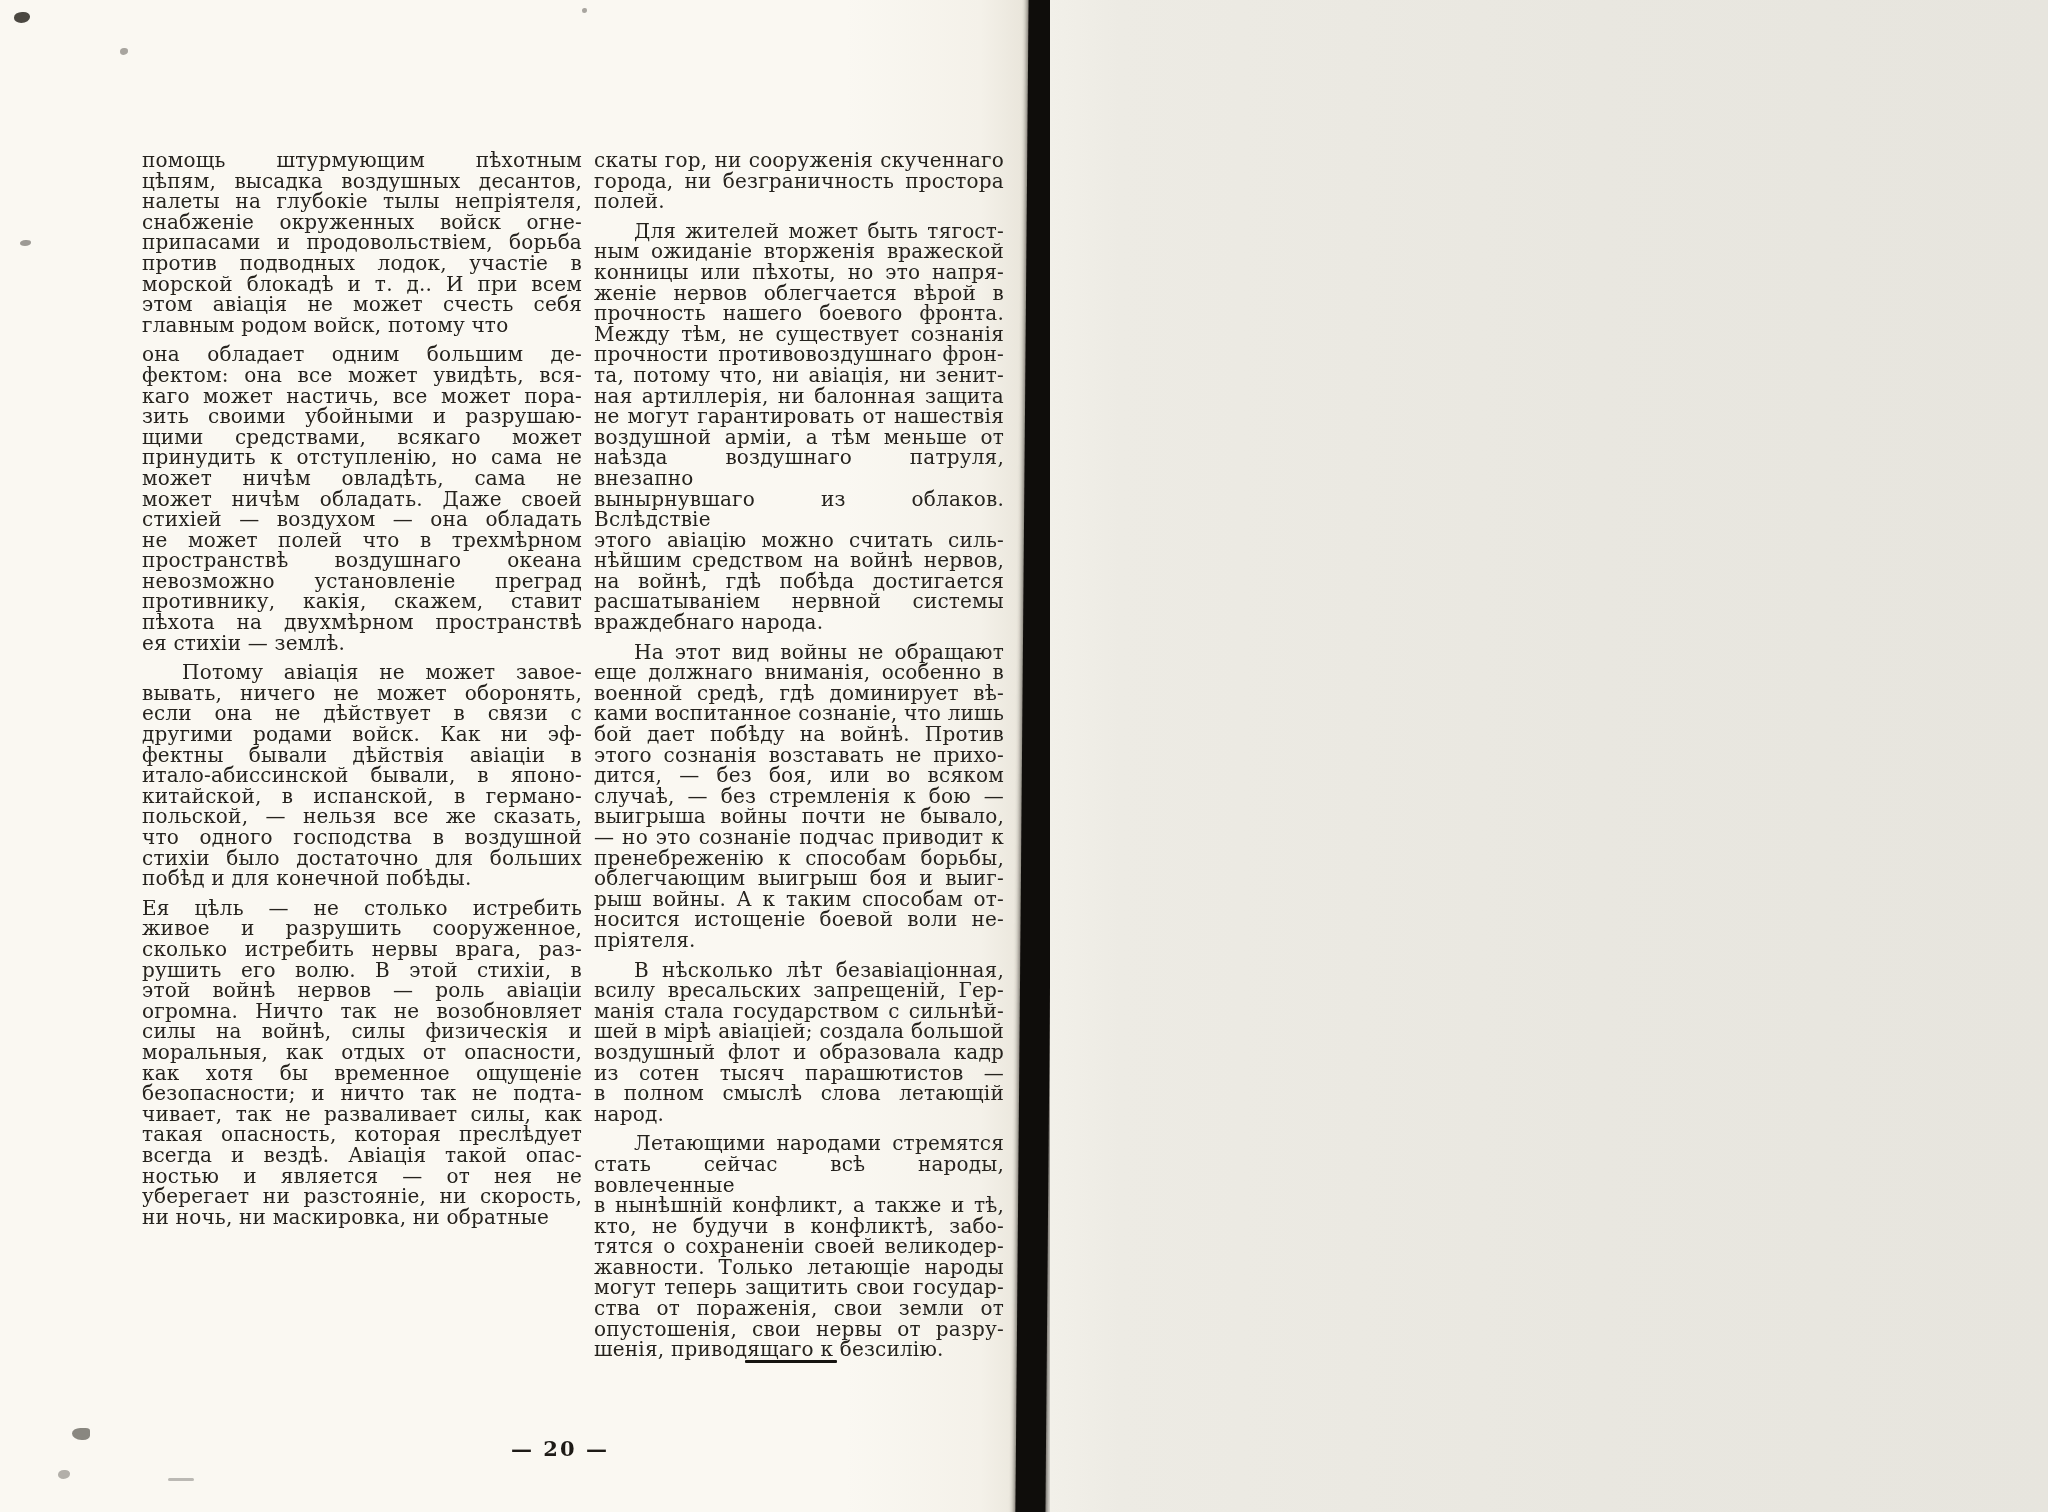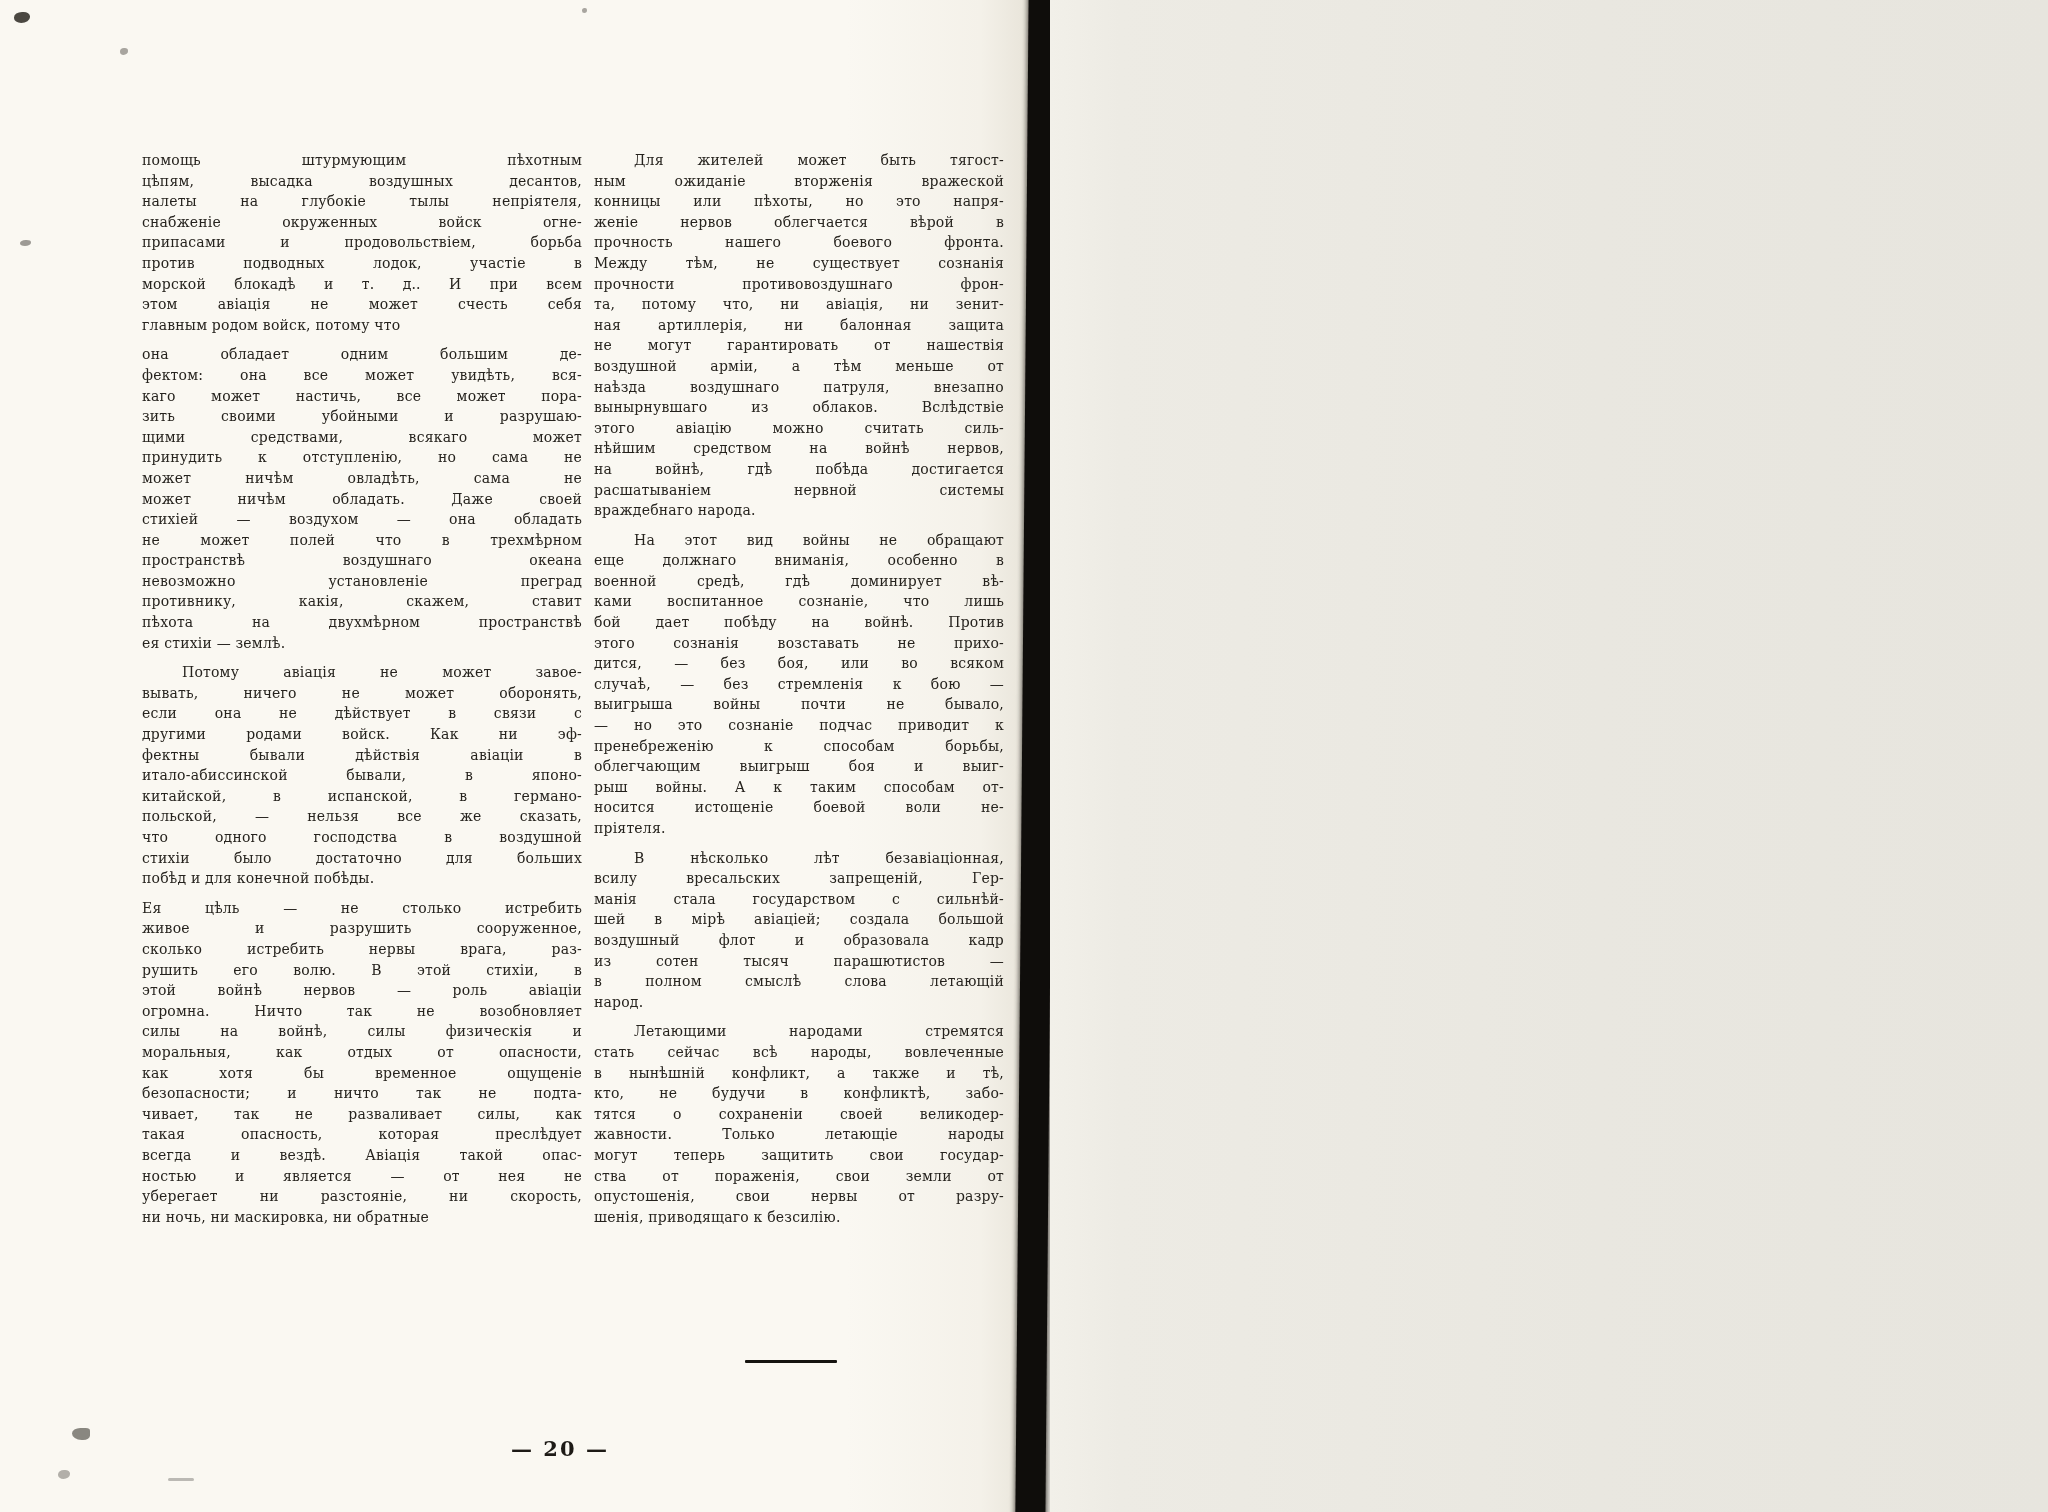--- a/index.html
+++ b/index.html
@@ -28,7 +28,7 @@
   }
   .col{
     position:absolute;top:150px;color:var(--ink,#26231e);
-    font-size:14px;line-height:20.6px;letter-spacing:.2px;
+    font-size:20px;line-height:20.6px;letter-spacing:.2px;
   }
   .col-left{left:142px;width:440px;}
   .col-right{left:594px;width:410px;}

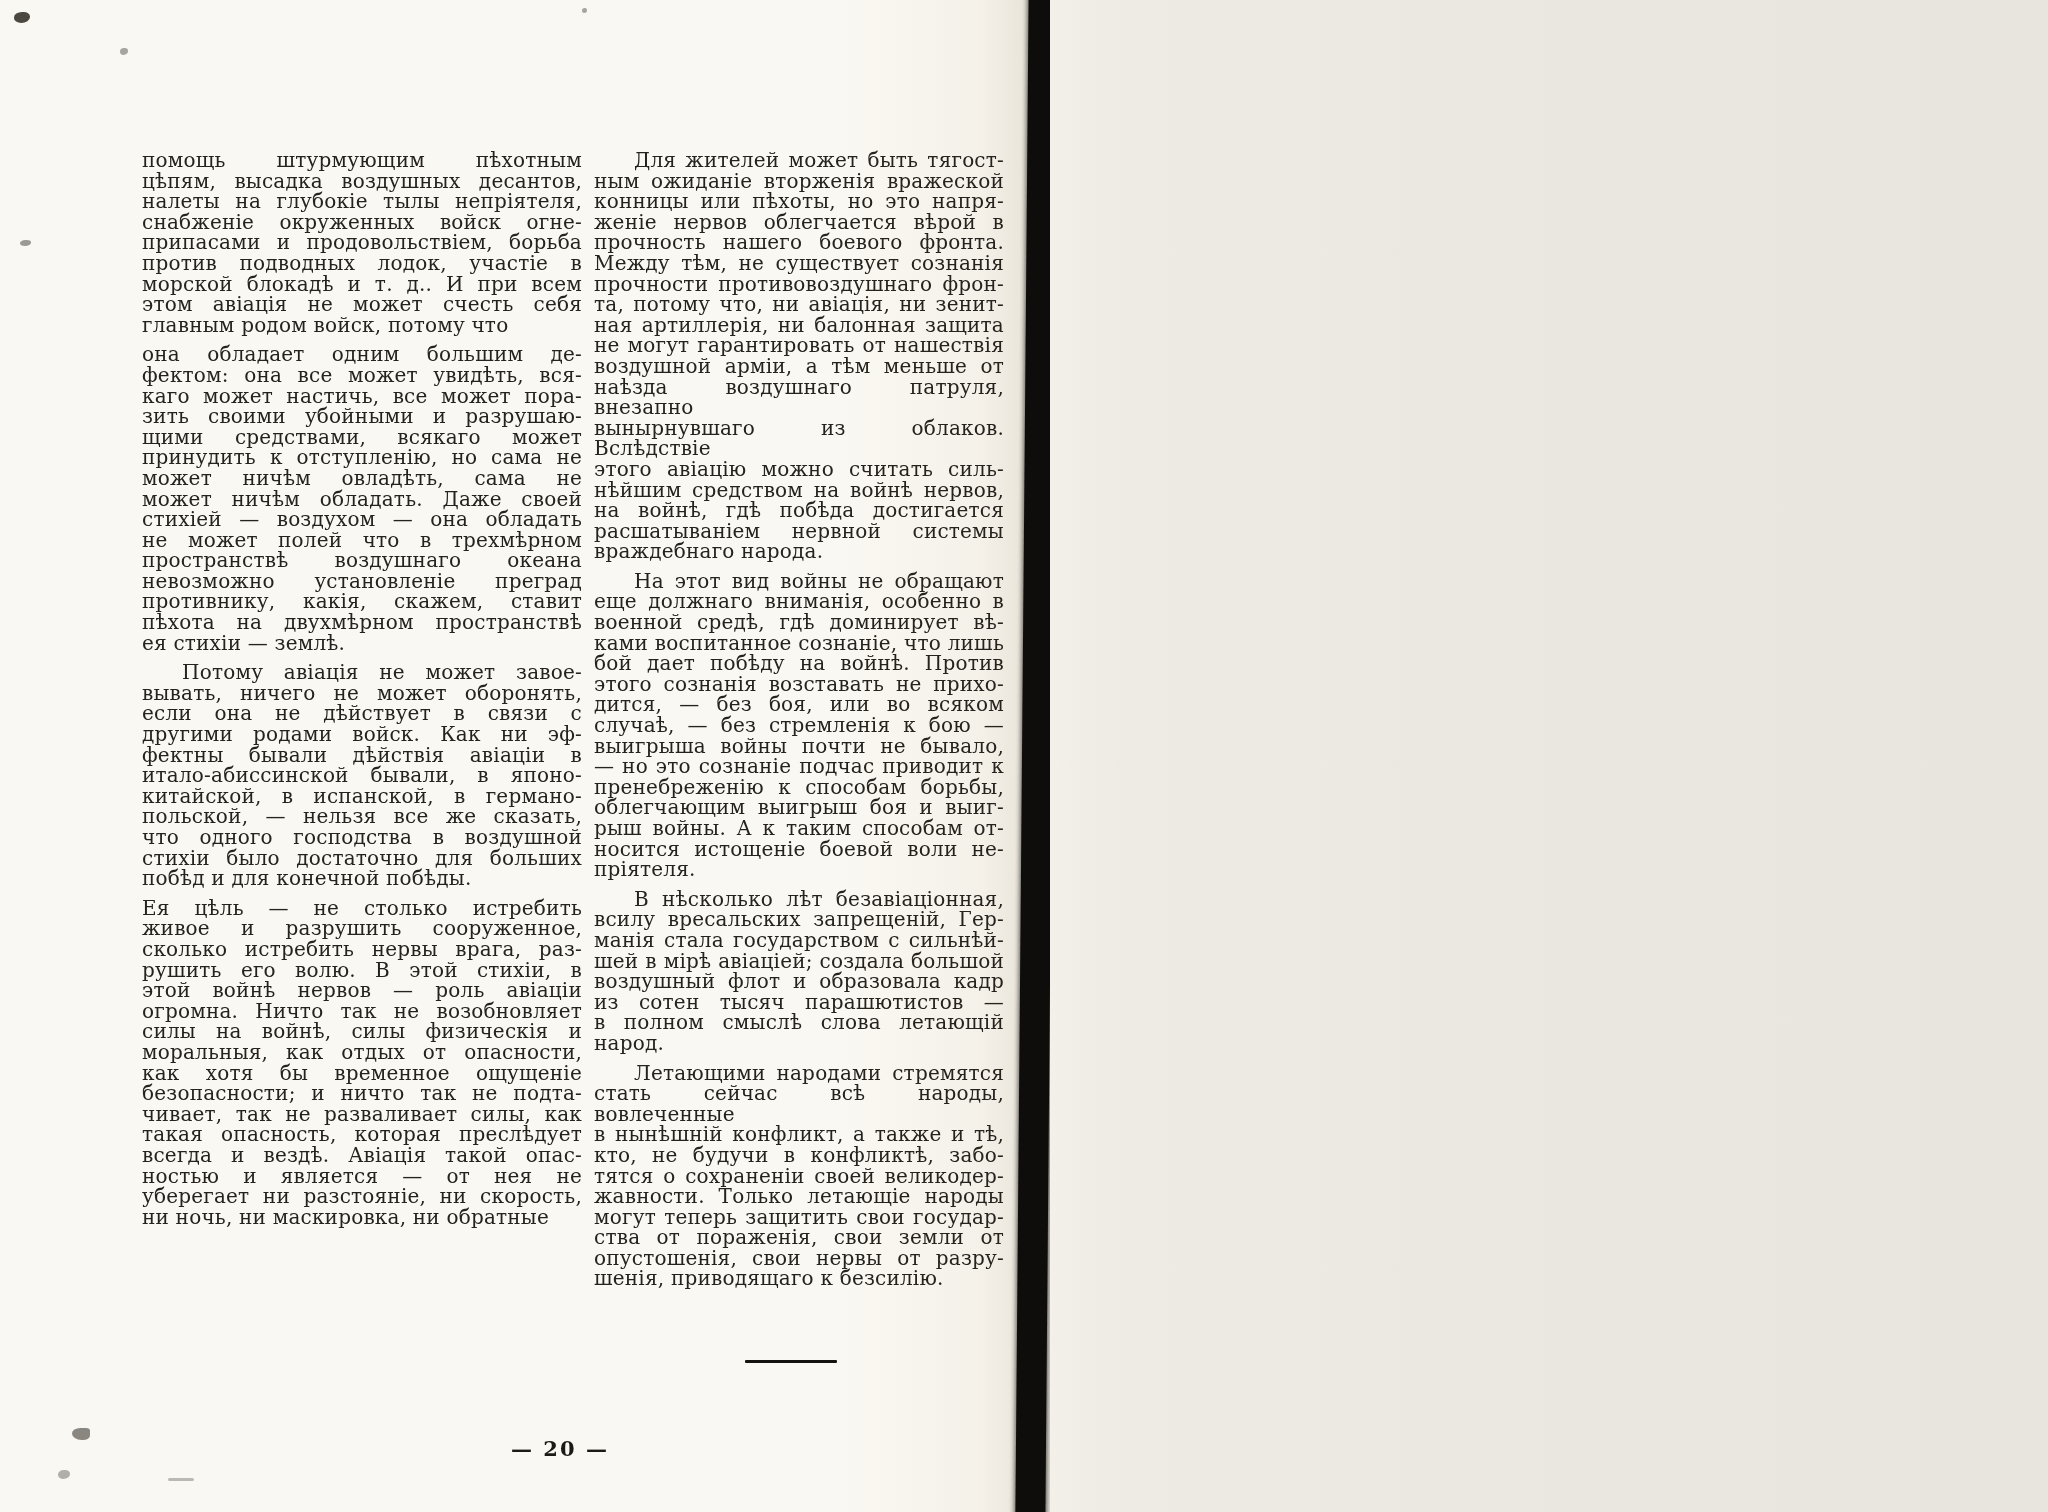--- a/index.html
+++ b/index.html
@@ -123,6 +123,11 @@
         </div>
       </div>
     <div class="col col-right" id="col-right">
+        <div class="para">
+          <div class="line first">скаты гор, ни сооруженія скученнаго</div>
+          <div class="line">города, ни безграничность простора</div>
+          <div class="line last">полей.</div>
+        </div>
         <div class="para indent">
           <div class="line first">Для жителей может быть тягост-</div>
           <div class="line">ным ожиданіе вторженія вражеской</div>

